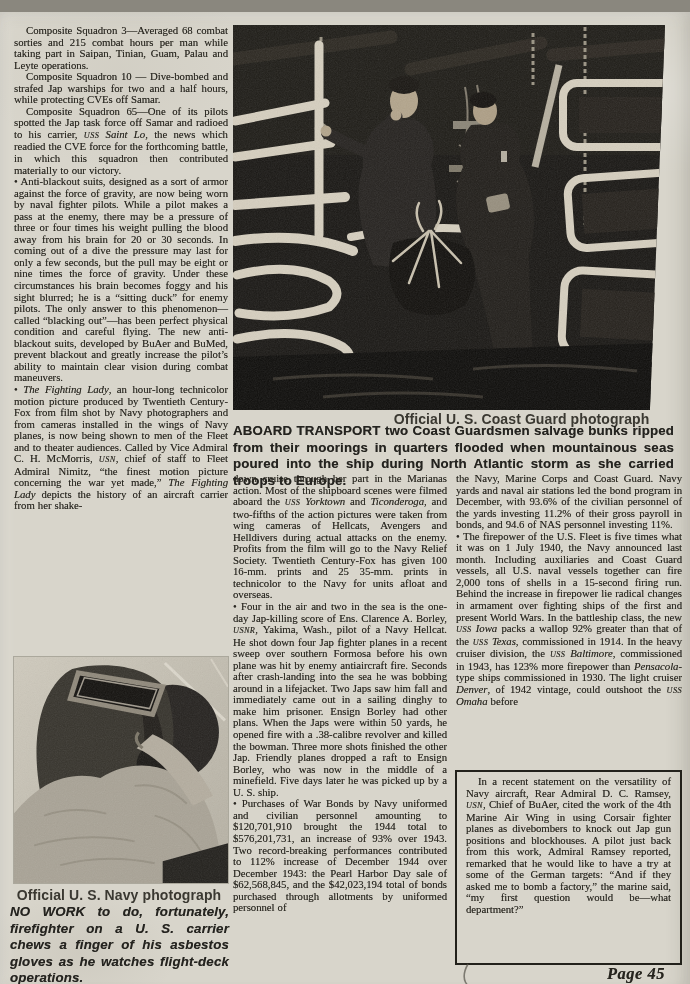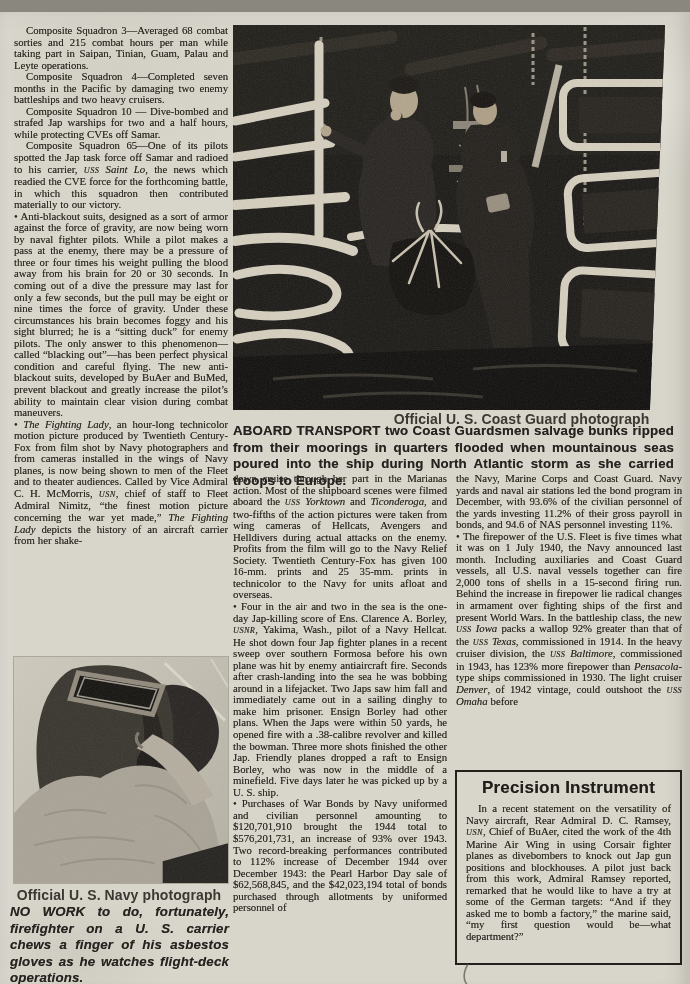--- a/index.html
+++ b/index.html
@@ -72,7 +72,6 @@
 
   <div id="col1" class="col">
       <p>Composite Squadron 3—Averaged 68 combat sorties and 215 combat hours per man while taking part in Saipan, Tinian, Guam, Palau and Leyte operations.</p>
-      <p>Composite Squadron 4—Completed seven months in the Pacific by damaging two enemy battleships and two heavy cruisers.</p>
       <p>Composite Squadron 10 — Dive-bombed and strafed Jap warships for two and a half hours, while protecting CVEs off Samar.</p>
       <p>Composite Squadron 65—One of its pilots spotted the Jap task force off Samar and radioed to his carrier, <span class="sc">USS</span> <i>Saint Lo</i>, the news which readied the CVE force for the forthcoming battle, in which this squadron then contributed materially to our victory.</p>
       <p class="cont">• Anti-blackout suits, designed as a sort of armor against the force of gravity, are now being worn by naval fighter pilots. While a pilot makes a pass at the enemy, there may be a pressure of three or four times his weight pulling the blood away from his brain for 20 or 30 seconds. In coming out of a dive the pressure may last for only a few seconds, but the pull may be eight or nine times the force of gravity. Under these circumstances his brain becomes foggy and his sight blurred; he is a “sitting duck” for enemy pilots. The only answer to this phenomenon—called “blacking out”—has been perfect physical condition and careful flying. The new anti-blackout suits, developed by BuAer and BuMed, prevent blackout and greatly increase the pilot’s ability to maintain clear vision during combat maneuvers.</p>

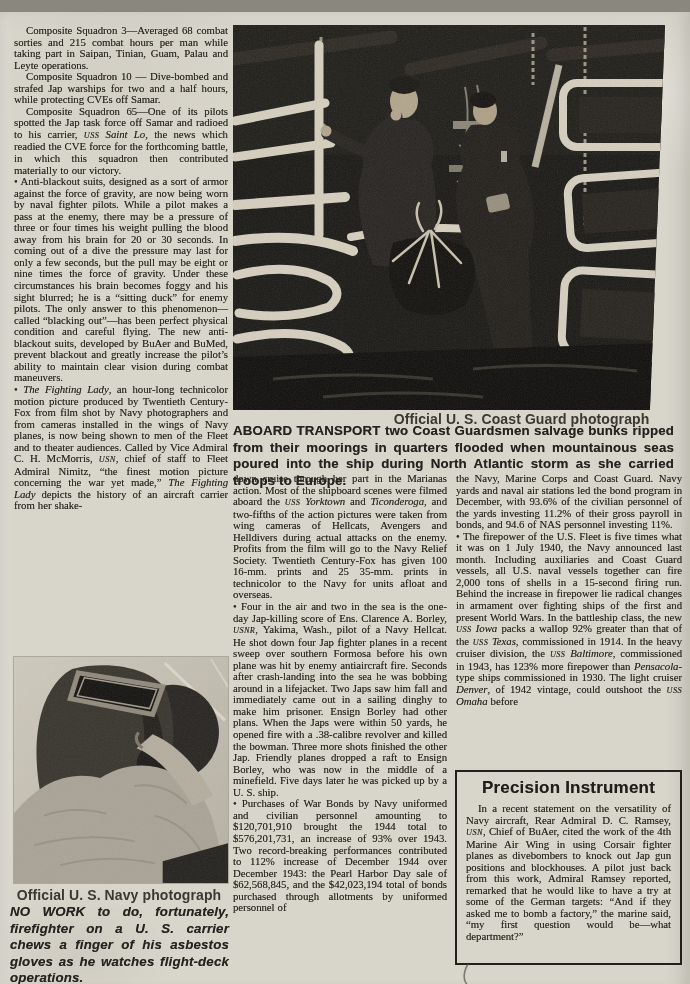--- a/index.html
+++ b/index.html
@@ -222,7 +222,6 @@
   <div id="caption-left" class="photo-caption">NO WORK to do, fortunately, firefighter on a U. S. carrier chews a finger of his asbestos gloves as he watches flight-deck operations.</div>
 
   <div id="sidebar-box">
-    <div id="box-title">Precision Instrument</div>
     <div id="box-body" class="col">
         <p>In a recent statement on the versatility of Navy aircraft, Rear Admiral D. C. Ramsey, <span class="sc">USN</span>, Chief of BuAer, cited the work of the 4th Marine Air Wing in using Corsair fighter planes as divebombers to knock out Jap gun positions and blockhouses. A pilot just back from this work, Admiral Ramsey reported, remarked that he would like to have a try at some of the German targets: “And if they asked me to bomb a factory,” the marine said, “my first question would be—what department?”</p>
       </div>

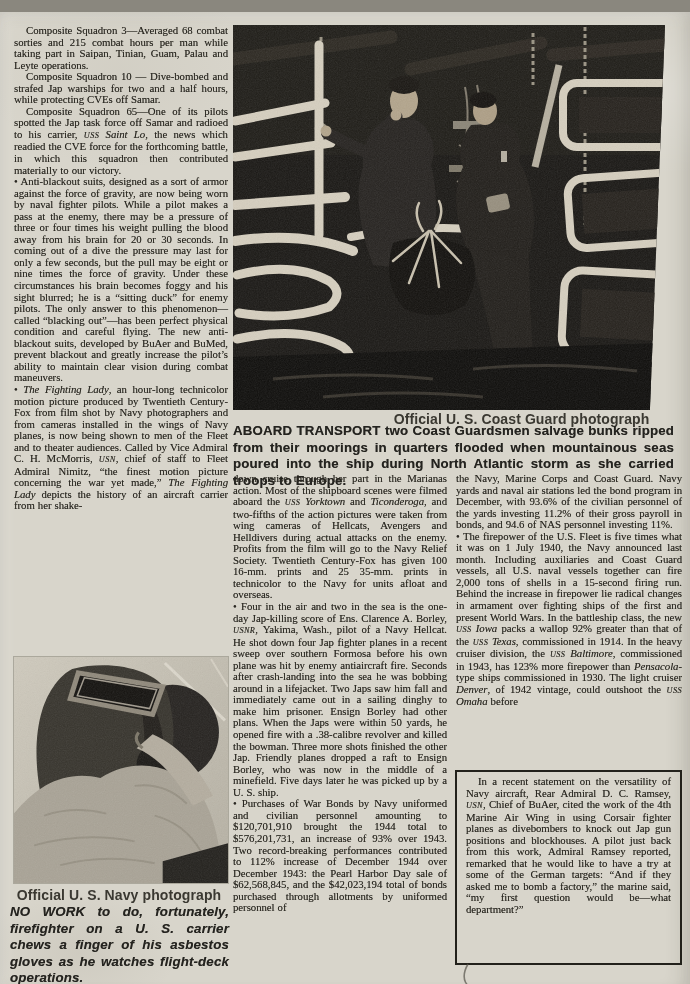--- a/index.html
+++ b/index.html
@@ -231,6 +231,7 @@
     <path d="M30,24 C22,38 26,48 46,56" stroke="#55524a" stroke-width="1.6" fill="none" opacity=".7"></path>
   </svg>
 
+  <div id="page-number">Page 45</div>
 
 </div>
 

